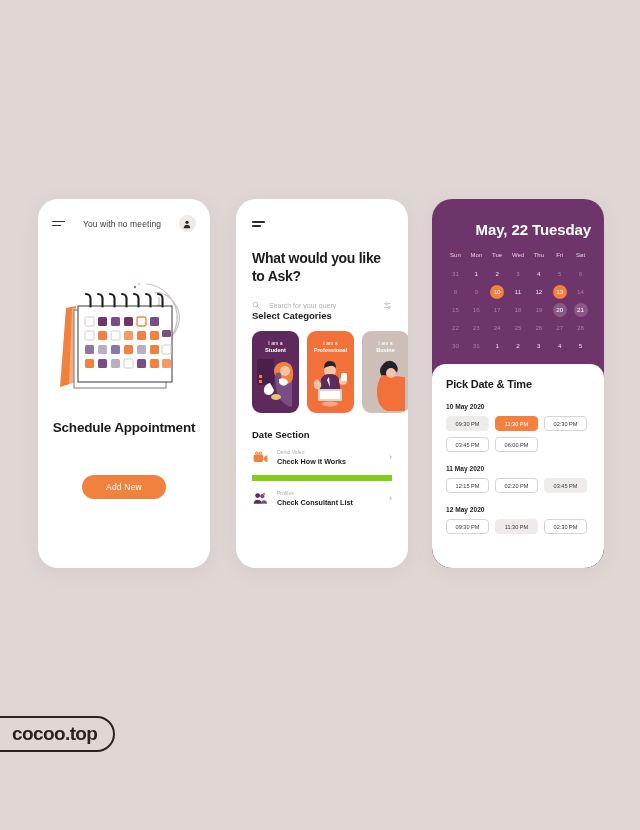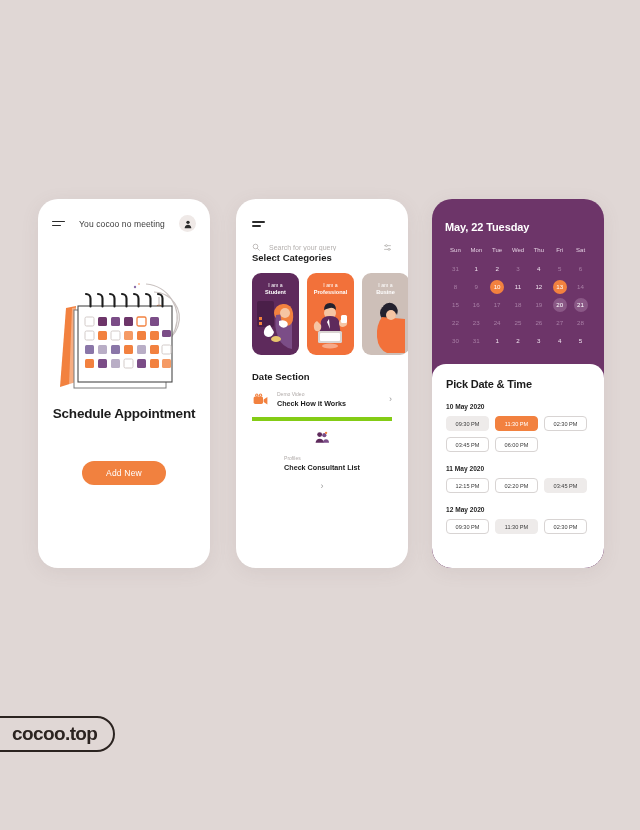--- a/index.html
+++ b/index.html
@@ -326,7 +326,7 @@
           <i></i>
           <i></i>
         </div>
-      <div class="s1-title">You cocoo no meeting</div>
+      <div class="s1-title">You with no meeting</div>
       <div class="avatar">
         <svg width="10" height="10" viewBox="0 0 24 24" aria-hidden="true">
           <circle cx="12" cy="8" r="4" fill="#2b2b2b"></circle>

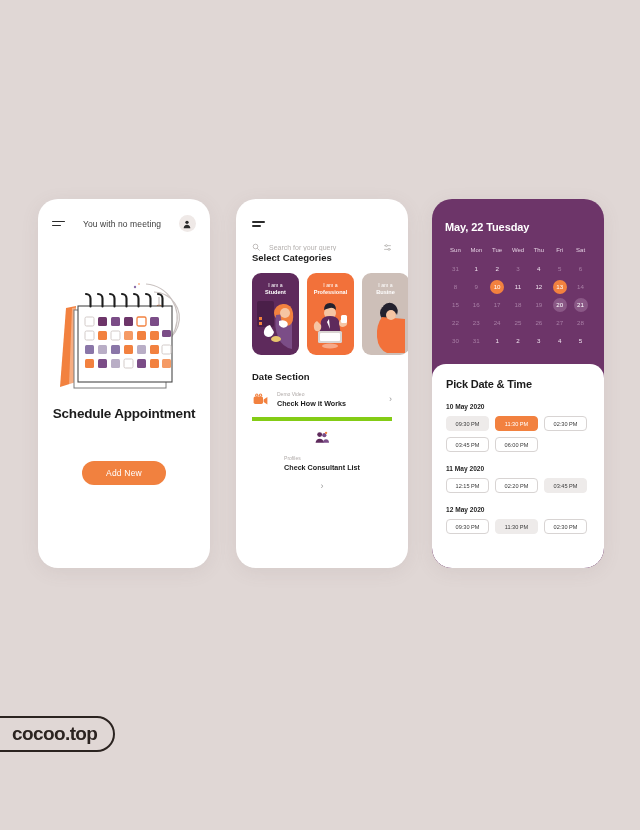--- a/index.html
+++ b/index.html
@@ -206,9 +206,10 @@
   
   .cal-wrap { padding: 22px 13px 0 13px; color: #fff; }
   .cal-month {
-    font-size: 11px;
+    font-size: 15px;
     font-weight: bold;
     letter-spacing: -.1px;
+    text-align: right;
   }
   .cal-grid {
     margin-top: 14px;

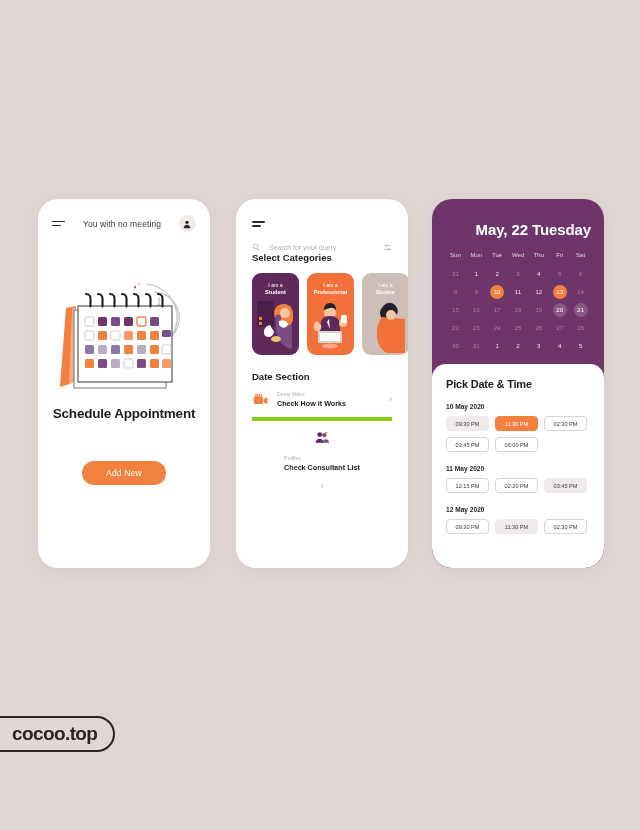--- a/index.html
+++ b/index.html
@@ -410,6 +410,7 @@
           <i></i>
           <i></i>
         </div>
+      <div class="s2-headline">What would you like to Ask?</div>
 
       <div class="searchbar">
         <svg width="8" height="8" viewBox="0 0 24 24" aria-hidden="true">

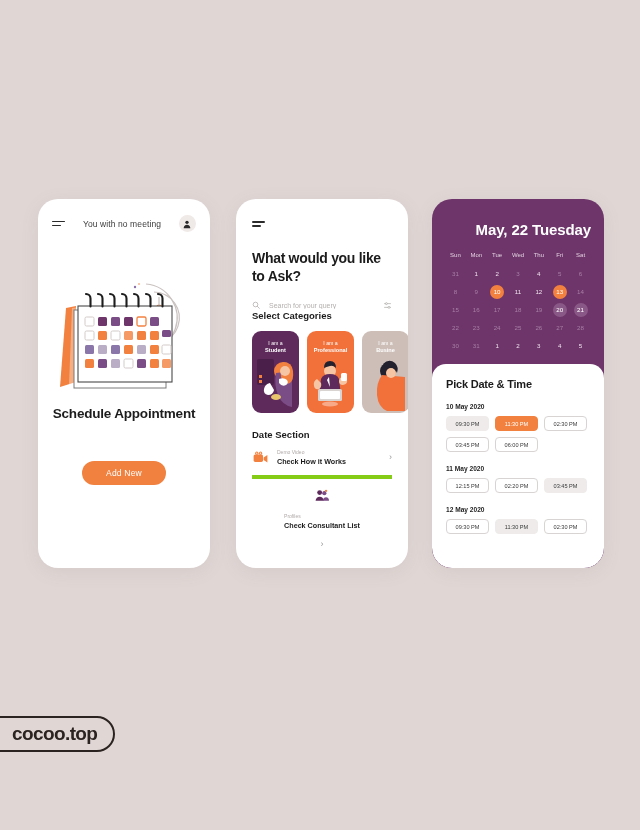--- a/index.html
+++ b/index.html
@@ -85,7 +85,7 @@
     font-weight: bold;
     color: #1c1c1c;
     letter-spacing: -.2px;
-    margin-top: 2px;
+    margin-top: 16px;
   }
   .s1-sub {
     text-align: center;

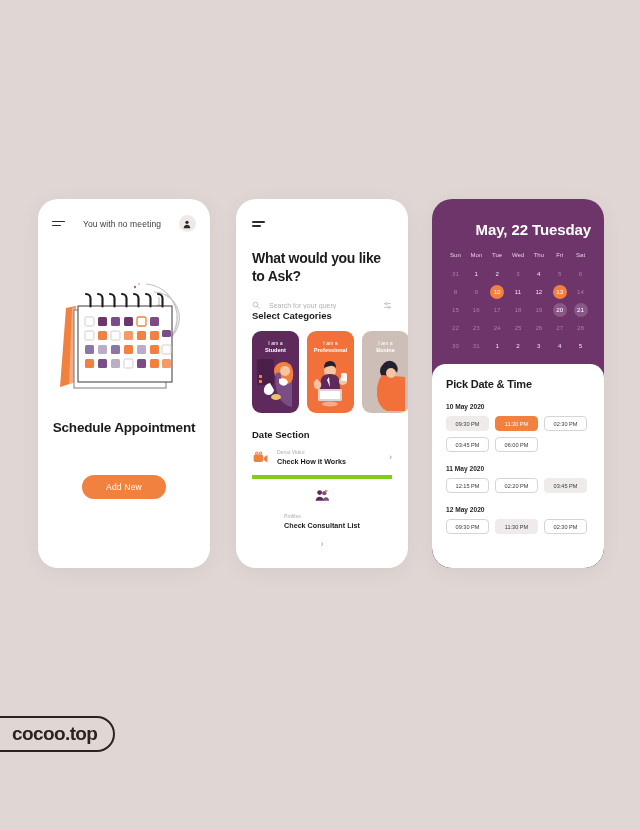--- a/index.html
+++ b/index.html
@@ -186,7 +186,7 @@
     align-items: center;
     gap: 9px;
     padding: 9px 0;
-    border-bottom: 4px solid #84cc16;
+    border-bottom: 6px solid #84cc16;
     cursor: pointer;
   }
   .help-row:last-child { border-bottom: none; flex-direction: column; }

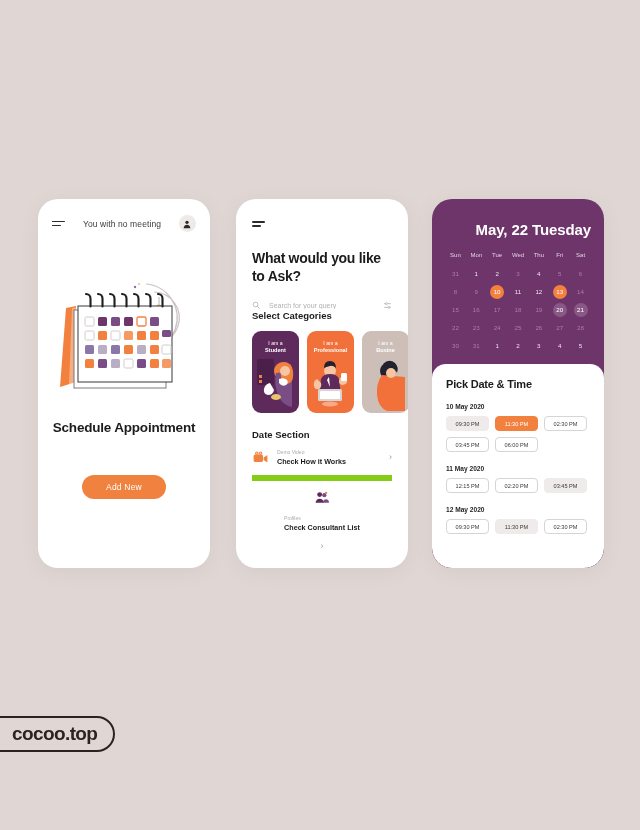--- a/index.html
+++ b/index.html
@@ -189,7 +189,7 @@
     border-bottom: 6px solid #84cc16;
     cursor: pointer;
   }
-  .help-row:last-child { border-bottom: none; flex-direction: column; }
+  .help-row:last-child { border-bottom: none; }
   .help-ico {
     width: 16px;
     height: 16px;

